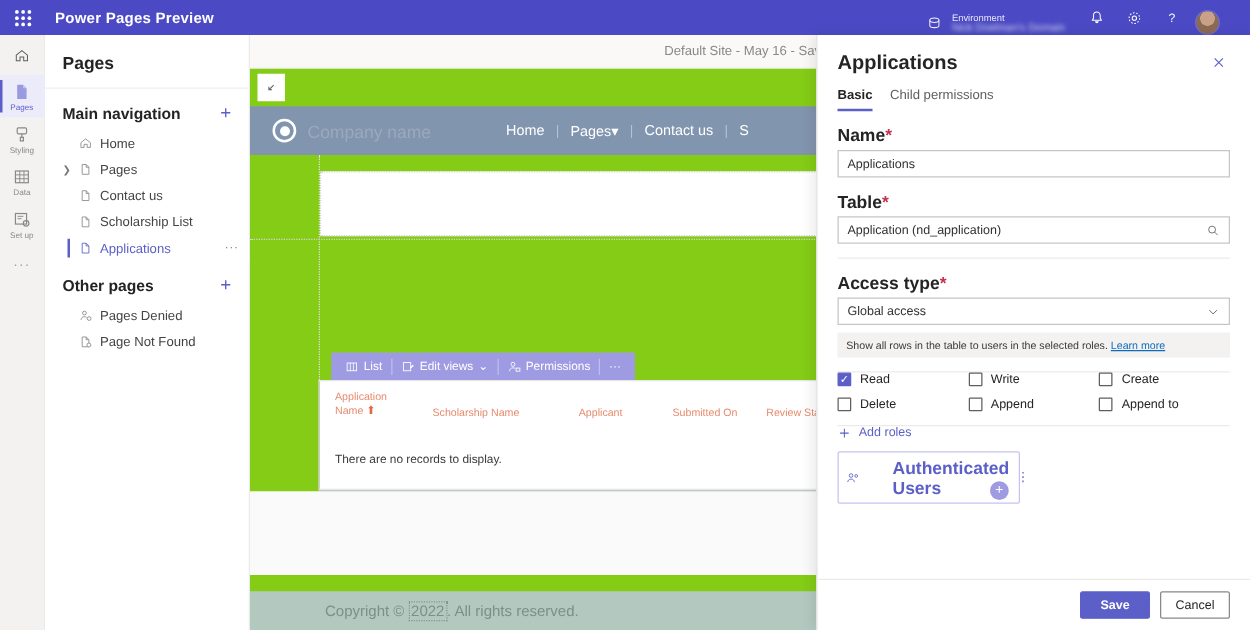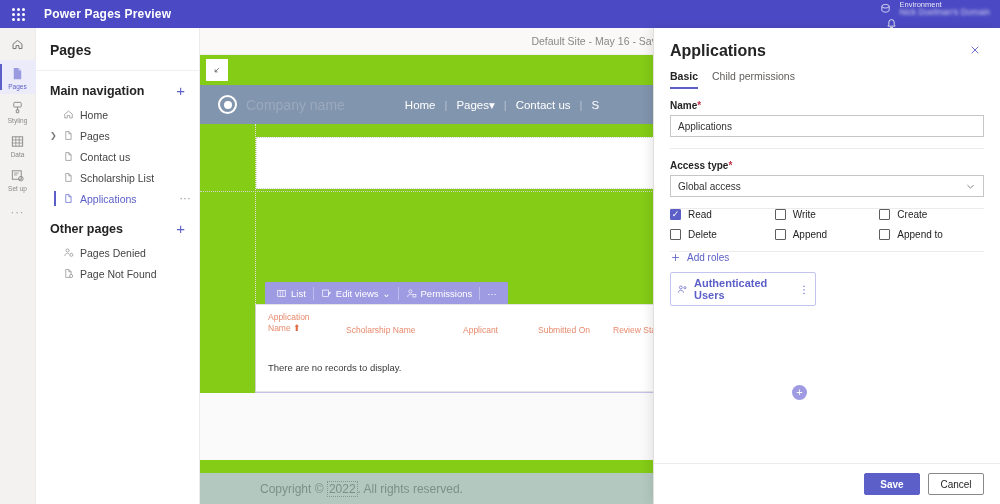--- a/index.html
+++ b/index.html
@@ -20,7 +20,7 @@
   .waffle-grid { display: grid; grid-template-columns: repeat(3, 3px); grid-template-rows: repeat(3, 3px); gap: 2px; }
   .waffle-grid i { display: block; width: 3px; height: 3px; background: #fff; border-radius: 50%; }
   .suite-title { font-size: 12px; font-weight: bold; letter-spacing: .2px; margin-left: 8px; }
-  .suite-right { margin-left: auto; display: flex; align-items: flex-start; height: 28px; padding-right: 0; flex-direction: column; }
+  .suite-right { margin-left: auto; display: flex; align-items: flex-end; height: 28px; padding-right: 24px; }
   .env-block { display: flex; align-items: center; margin-right: 10px; }
   .env-icon { width: 18px; height: 18px; display: flex; align-items: center; justify-content: center; opacity: .9; }
   .env-text { margin-left: 5px; line-height: 1.05; }

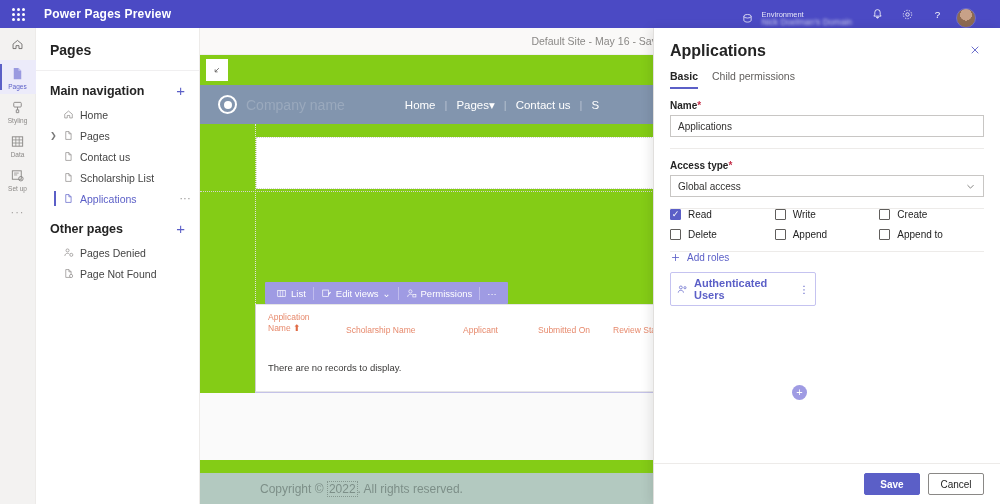--- a/index.html
+++ b/index.html
@@ -182,7 +182,7 @@
   .tab.active { color: #242424; font-weight: bold; border-bottom: 2px solid #5b5fc7; }
   .panel-body { flex: 1; overflow: hidden; padding: 0 16px; }
   .field { margin-top: 11px; }
-  .flabel { font-size: 10px; font-weight: bold; color: #242424; margin-bottom: 4px; }
+  .flabel { font-size: 14px; font-weight: bold; color: #242424; margin-bottom: 4px; }
   .req { color: #c4314b; font-weight: bold; }
   .finput {
     width: 100%; height: 22px; border: 1px solid #c8c6c4; background: #fff;

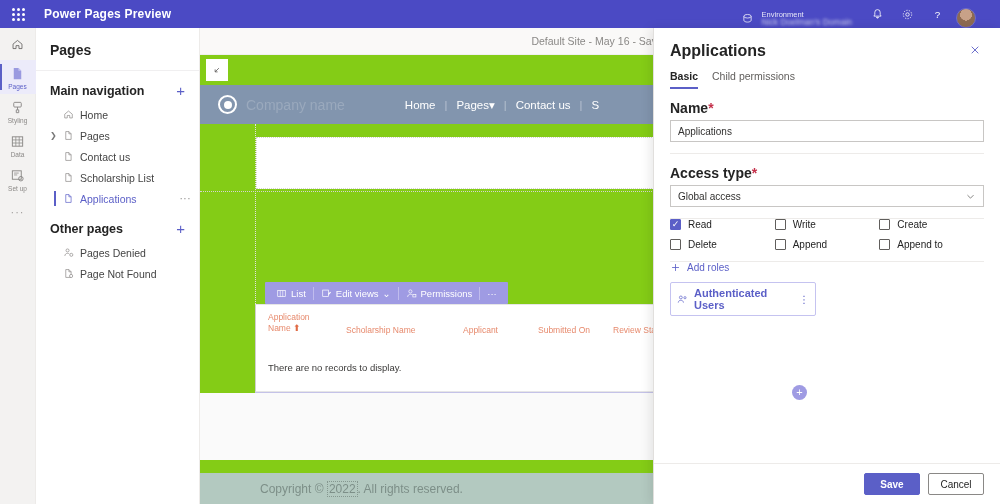--- a/index.html
+++ b/index.html
@@ -526,6 +526,20 @@
       </div>
     </div>
 
+    <div class="field">
+      <div class="flabel">
+        <span>Table</span><span class="req">*</span>
+      </div>
+      <div class="finput">
+        <span>Application (nd_application)</span>
+        <span class="ficon">
+          <svg width="11" height="11" viewBox="0 0 16 16">
+              <circle cx="6.8" cy="6.8" r="4" fill="none" stroke="#605e5c" stroke-width="1"></circle>
+              <path d="m9.8 9.8 3.4 3.4" stroke="#605e5c" stroke-width="1"></path>
+            </svg>
+        </span>
+      </div>
+    </div>
 
     <div class="divider"></div>
 

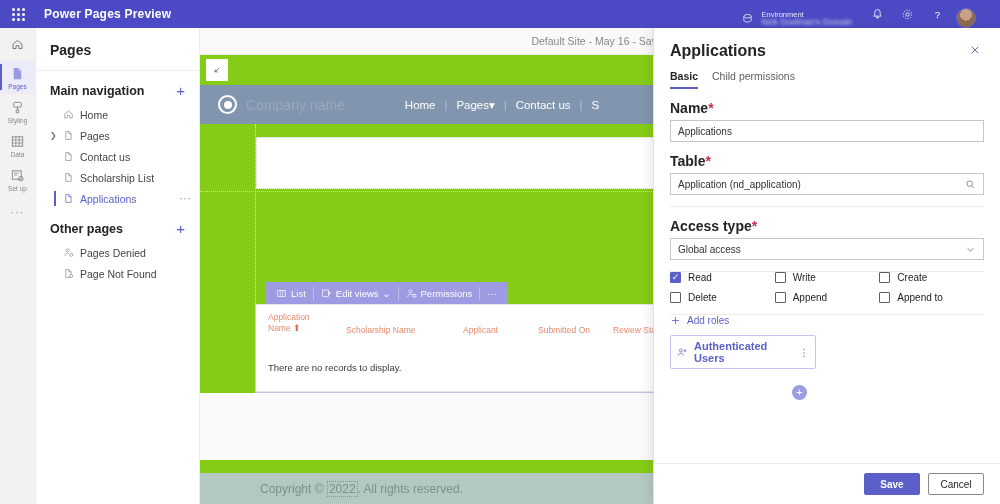--- a/index.html
+++ b/index.html
@@ -555,6 +555,10 @@
             </svg>
         </span>
       </div>
+      <div class="hintbar">
+        <span>Show all rows in the table to users in the selected roles.</span>
+        <a>Learn more</a>
+      </div>
     </div>
 
     <div class="divider"></div>

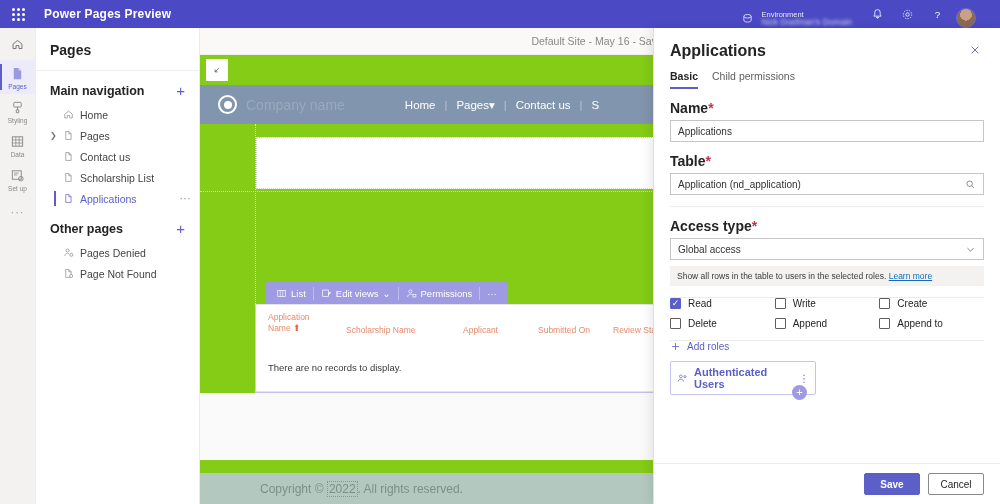--- a/index.html
+++ b/index.html
@@ -209,7 +209,7 @@
     display: inline-flex; align-items: center; gap: 6px; border: 1px solid #c5c3f0;
     border-radius: 2px; padding: 4px 6px; width: 146px; background: #fff; cursor: pointer;
   }
-  .role-name { font-size: 11px; color: #5b5fc7; font-weight: bold; flex: 1; }
+  .role-name { font-size: 14px; color: #5b5fc7; font-weight: bold; flex: 1; margin-left: 20px; }
   .role-dots { color: #5b5fc7; font-size: 10px; }
   .panel-foot {
     border-top: 1px solid #edebe9; padding: 9px 16px; display: flex; justify-content: flex-end; gap: 8px;

